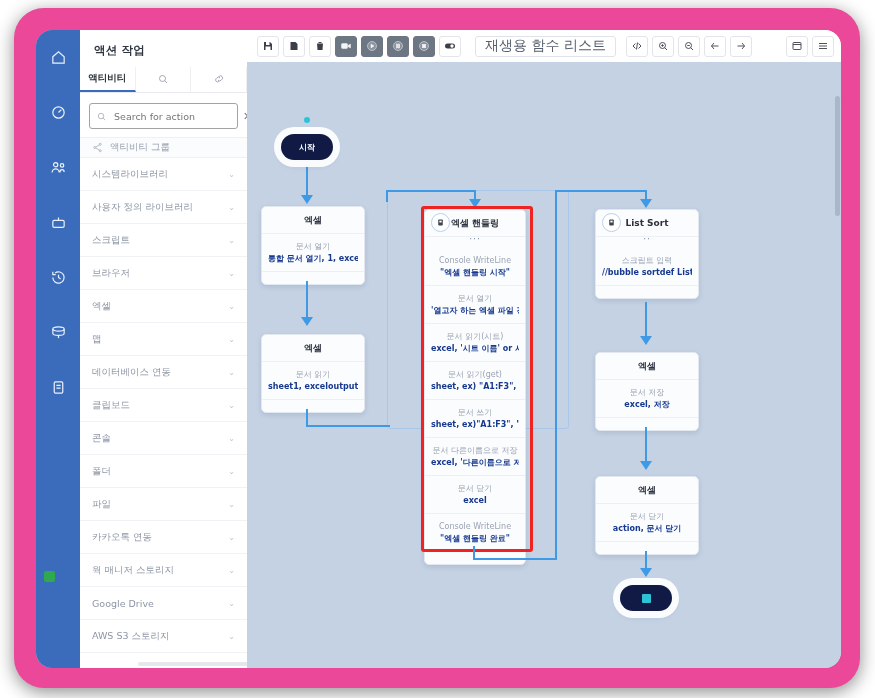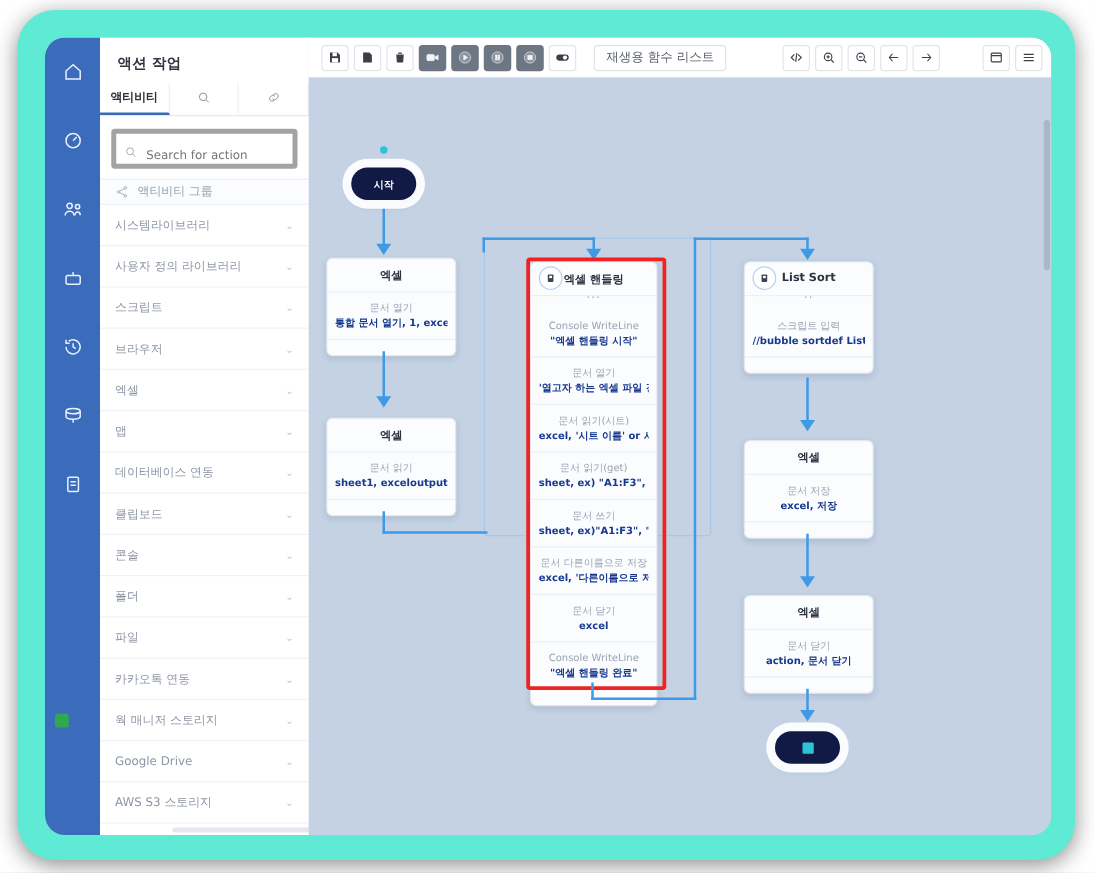--- a/index.html
+++ b/index.html
@@ -7,7 +7,7 @@
 
   
   .device{position:absolute;left:14px;top:8px;width:846px;height:680px;
-          background:#5eead4;border-radius:30px;box-shadow:0 4px 18px rgba(0,0,0,.45);}
+          background:#ec4899;border-radius:30px;box-shadow:0 4px 18px rgba(0,0,0,.45);}
   .screen{position:absolute;left:22px;top:22px;width:805px;height:638px;
           background:#c4d2e4;border-radius:16px;overflow:hidden;}
 

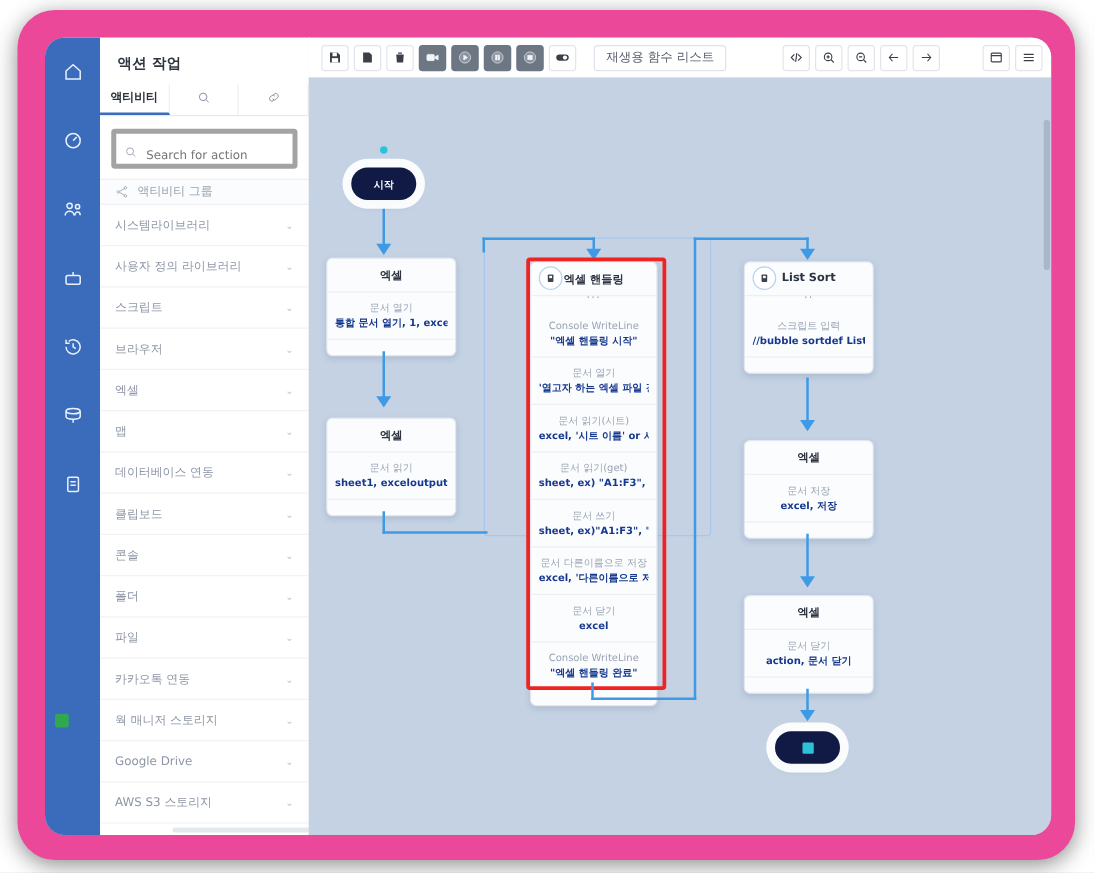--- a/index.html
+++ b/index.html
@@ -52,7 +52,7 @@
   .tbtn.dark svg{fill:#f2f4f7;stroke:#f2f4f7;}
   .tbtn svg{fill:#3a3f48;stroke:none;}
   .fnbtn{margin-left:10px;height:19px;border:1px solid #dfe3ea;border-radius:3px;background:#fff;
-         font-size:10px;color:#565e6c;padding:0 9px;display:flex;align-items:center;}
+         font-size:14px;color:#565e6c;padding:0 9px;display:flex;align-items:center;}
   .tright{margin-left:auto;display:flex;align-items:center;gap:4px;padding-right:7px;}
   .tright .tbtn svg{fill:none;stroke:#3a3f48;stroke-width:1.8;}
   .tsep{width:26px;}

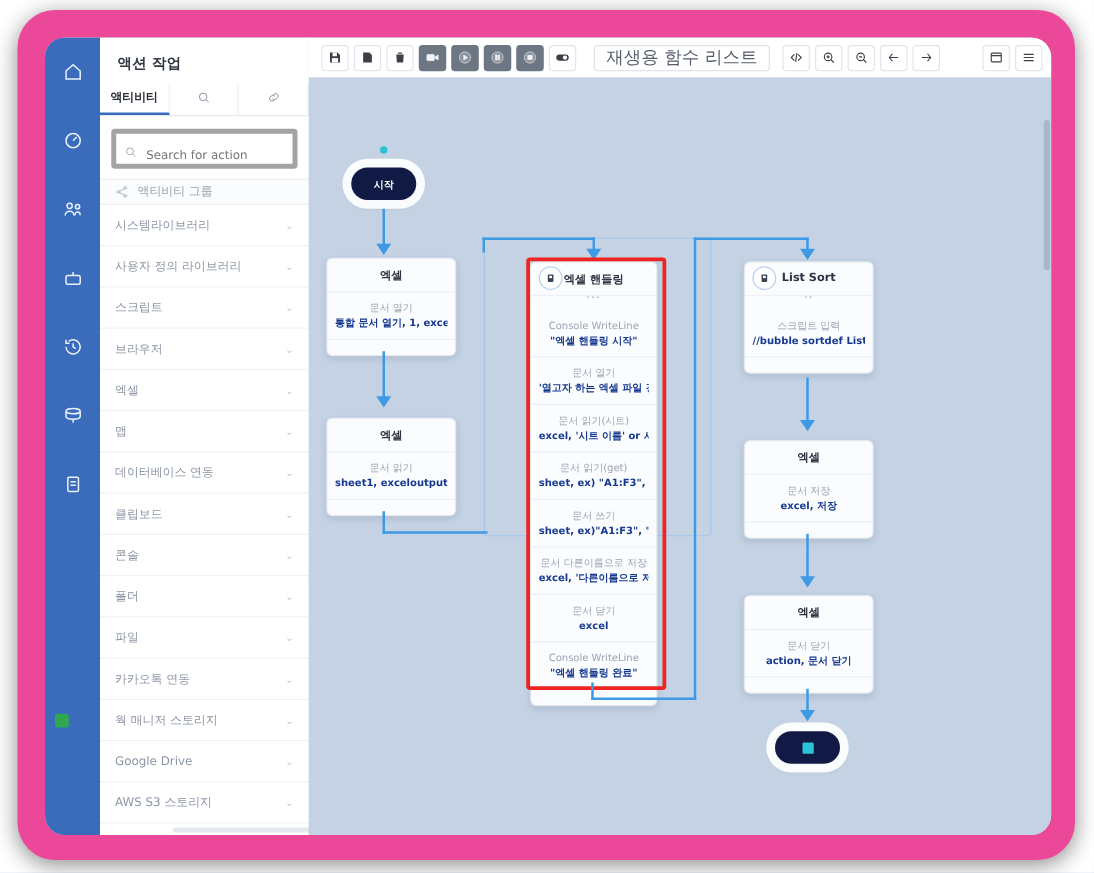--- a/index.html
+++ b/index.html
@@ -26,8 +26,8 @@
         border-right:1px solid #eef0f4;}
   .ptab.sel{color:#2a3038;font-weight:bold;border-bottom:2px solid #3a6cbb;}
   .ptab svg{width:12px;height:12px;stroke:#8b94a3;fill:none;stroke-width:1.6;}
-  .searchrow{margin:10px 9px 8px 9px;height:24px;border:4px solid #a3a3a3;border-radius:3px;
-             display:flex;align-items:flex-end;padding:0 6px;gap:5px;background:#fff;}
+  .searchrow{margin:10px 9px 8px 9px;height:24px;border:1px solid #a3a3a3;border-radius:3px;
+             display:flex;align-items:center;padding:0 6px;gap:5px;background:#fff;}
   .searchrow input{border:0;outline:0;flex:1;font-size:9.5px;color:#7b8494;
                    font-family:"DejaVu Sans","Liberation Sans",sans-serif;background:transparent;}
   .searchrow .sic svg{width:11px;height:11px;stroke:#9aa3b2;fill:none;stroke-width:1.6;}

